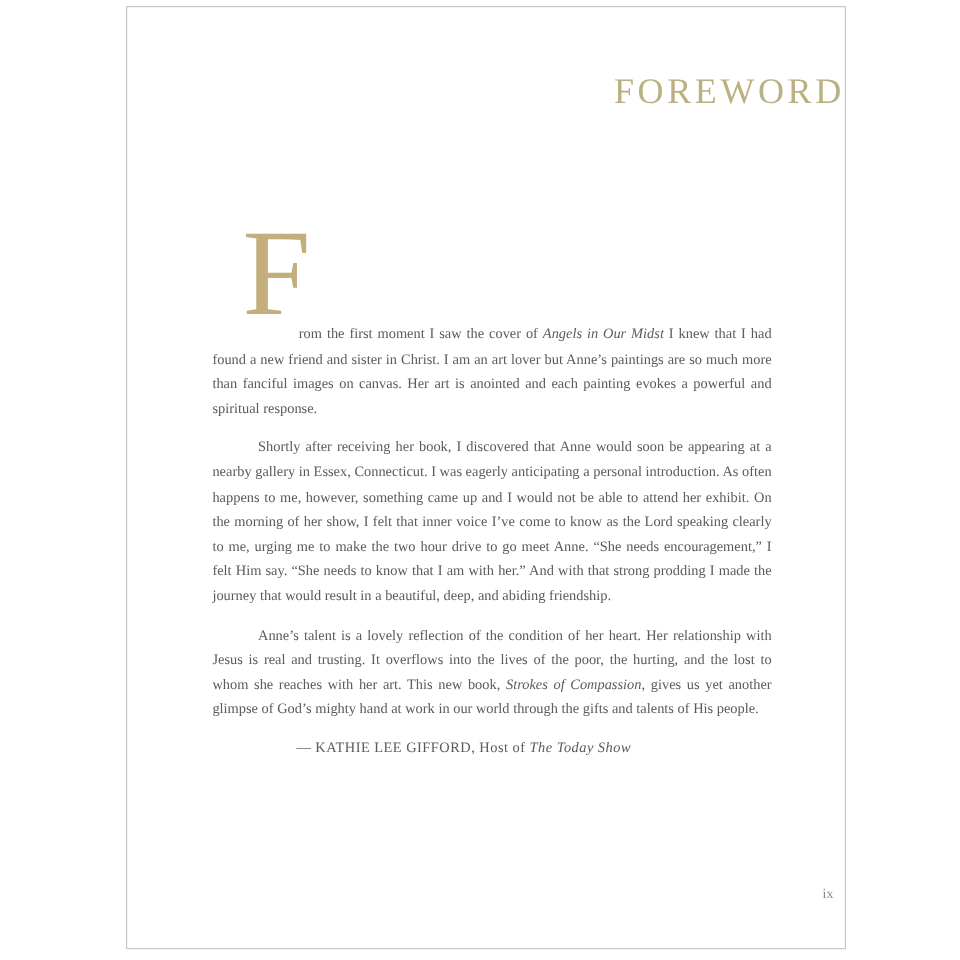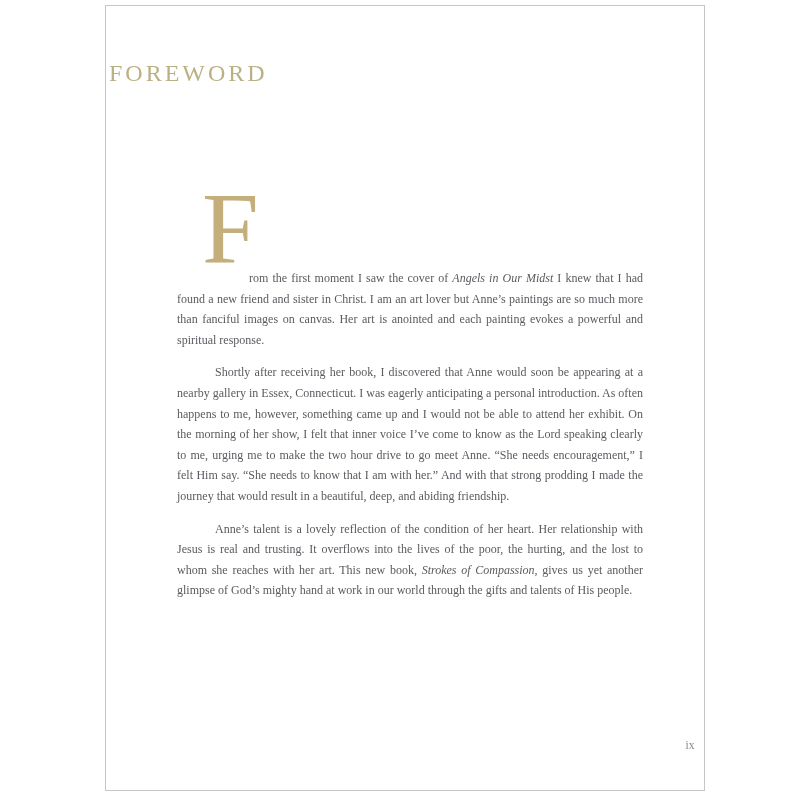--- a/index.html
+++ b/index.html
@@ -31,8 +31,8 @@
   .foreword-title {
     position: absolute;
     left: 0; right: 0; top: 54px;
-    text-align: left;
-    font-size: 24px;
+    text-align: right;
+    font-size: 30px;
     font-weight: normal;
     letter-spacing: 3px;
     padding-left: 3px; 

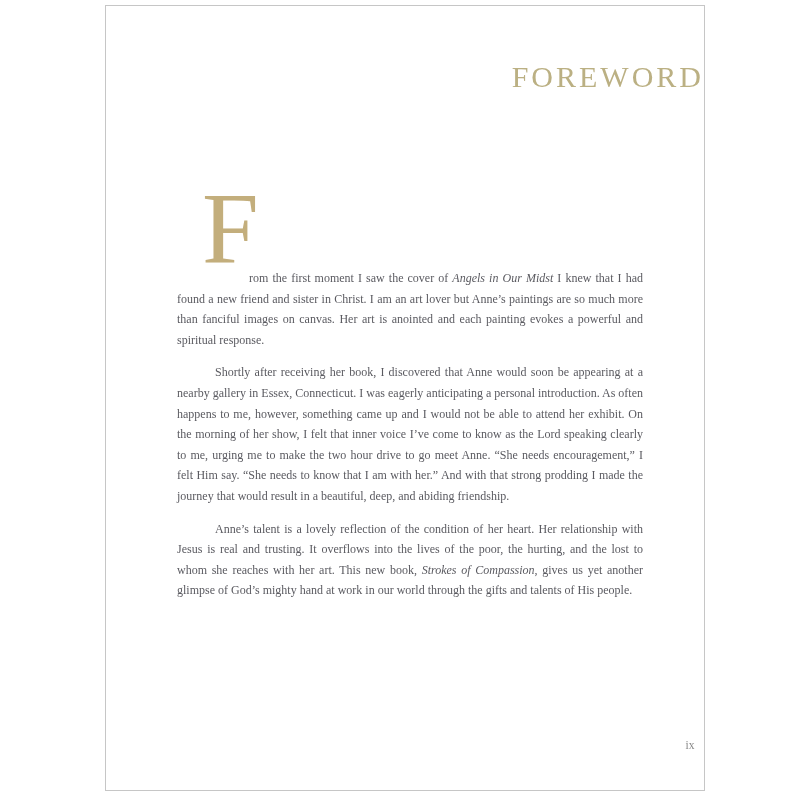--- a/index.html
+++ b/index.html
@@ -88,6 +88,7 @@
       <p class="para-indent"><span>Shortly after receiving her book, I discovered that Anne would soon be appearing at a nearby gallery in Essex, Connecticut. I was eagerly anticipating a personal introduction. As often happens to me, however, something came up and I would not be able to attend her exhibit. On the morning of her show, I felt that inner voice I’ve come to know as the Lord speaking clearly to me, urging me to make the two hour drive to go meet Anne. “She needs encouragement,” I felt Him say. “She needs to know that I am with her.” And with that strong prodding I made the journey that would result in a beautiful, deep, and abiding friendship.</span></p>
       <p class="para-indent"><span>Anne’s talent is a lovely reflection of the condition of her heart. Her relationship with Jesus is real and trusting. It overflows into the lives of the poor, the hurting, and the lost to whom she reaches with her art. This new book, </span><em>Strokes of Compassion</em><span>, gives us yet another glimpse of God’s mighty hand at work in our world through the gifts and talents of His people.</span></p>
 
+      <p class="attribution-line"><span>— KATHIE LEE GIFFORD, Host of </span><em>The Today Show</em></p>
     </div>
 
     <div class="page-number">ix</div>

